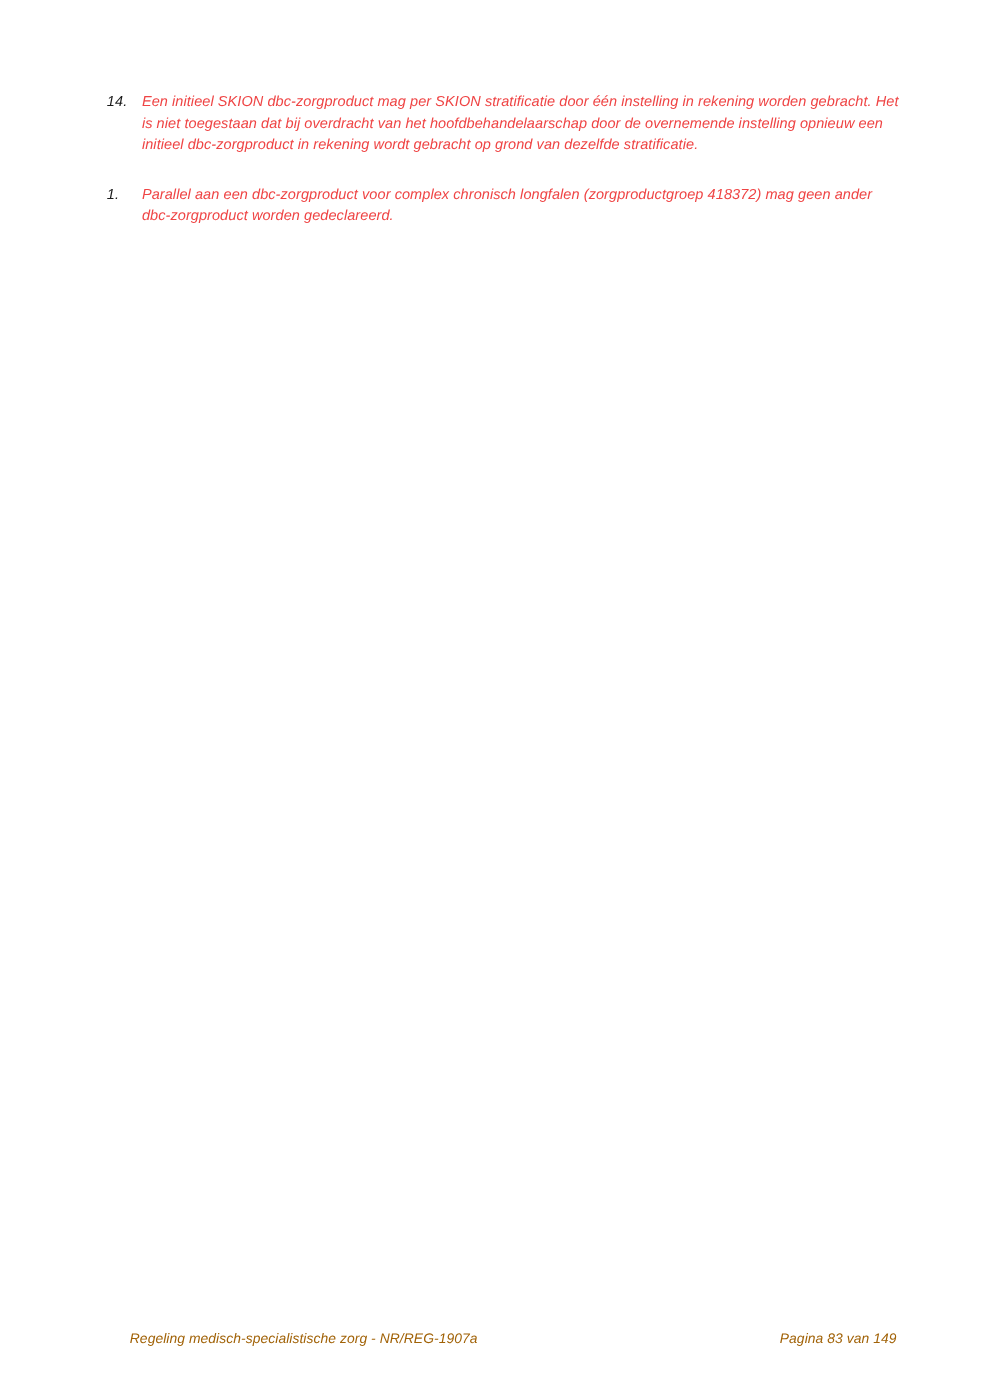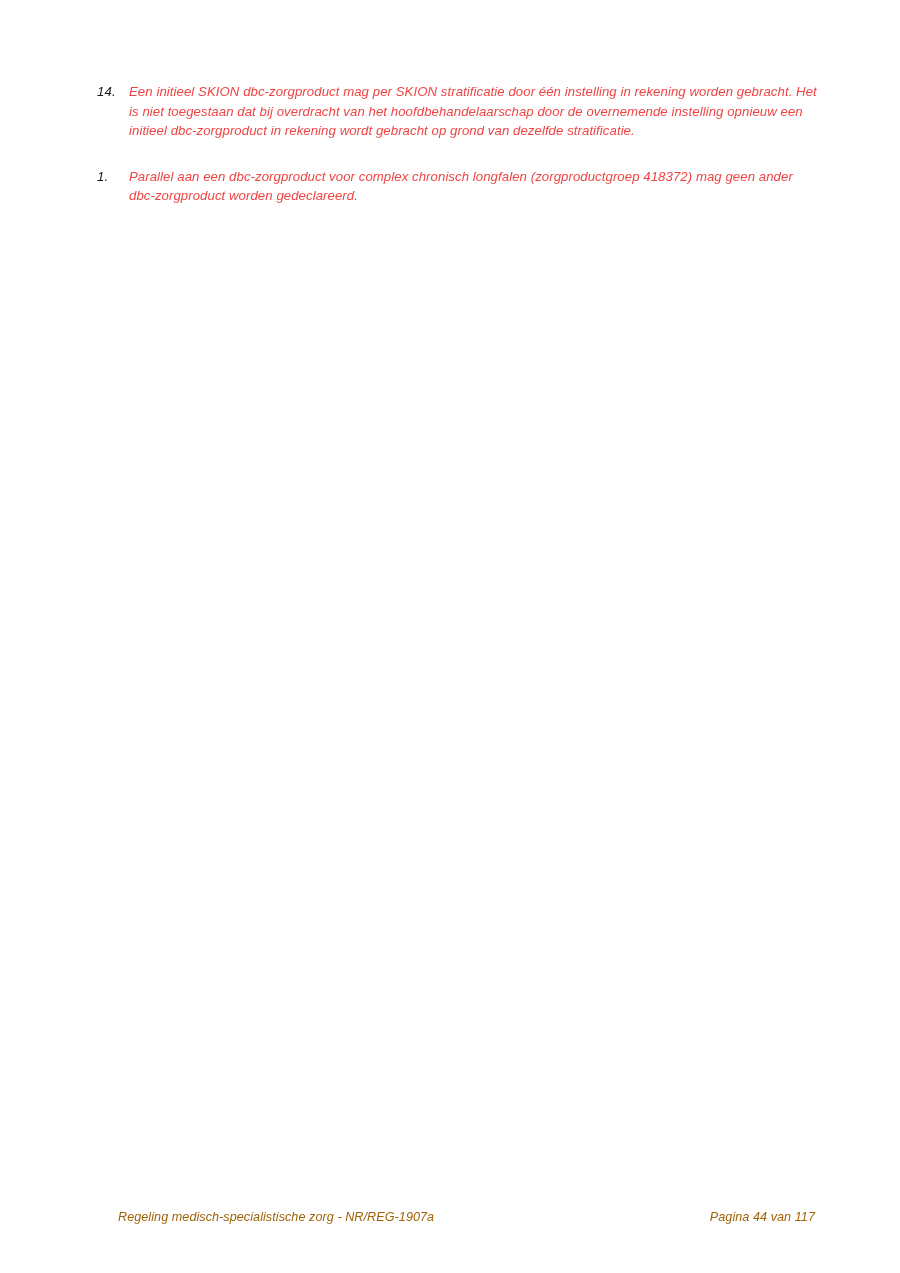--- a/index.html
+++ b/index.html
@@ -93,7 +93,7 @@
 
   <div class="footer">
     <div class="footer-left">Regeling medisch-specialistische zorg - NR/REG-1907a</div>
-    <div class="footer-right">Pagina 44 van 117</div>
+    <div class="footer-right">Pagina 83 van 149</div>
   </div>
 
 </div>

